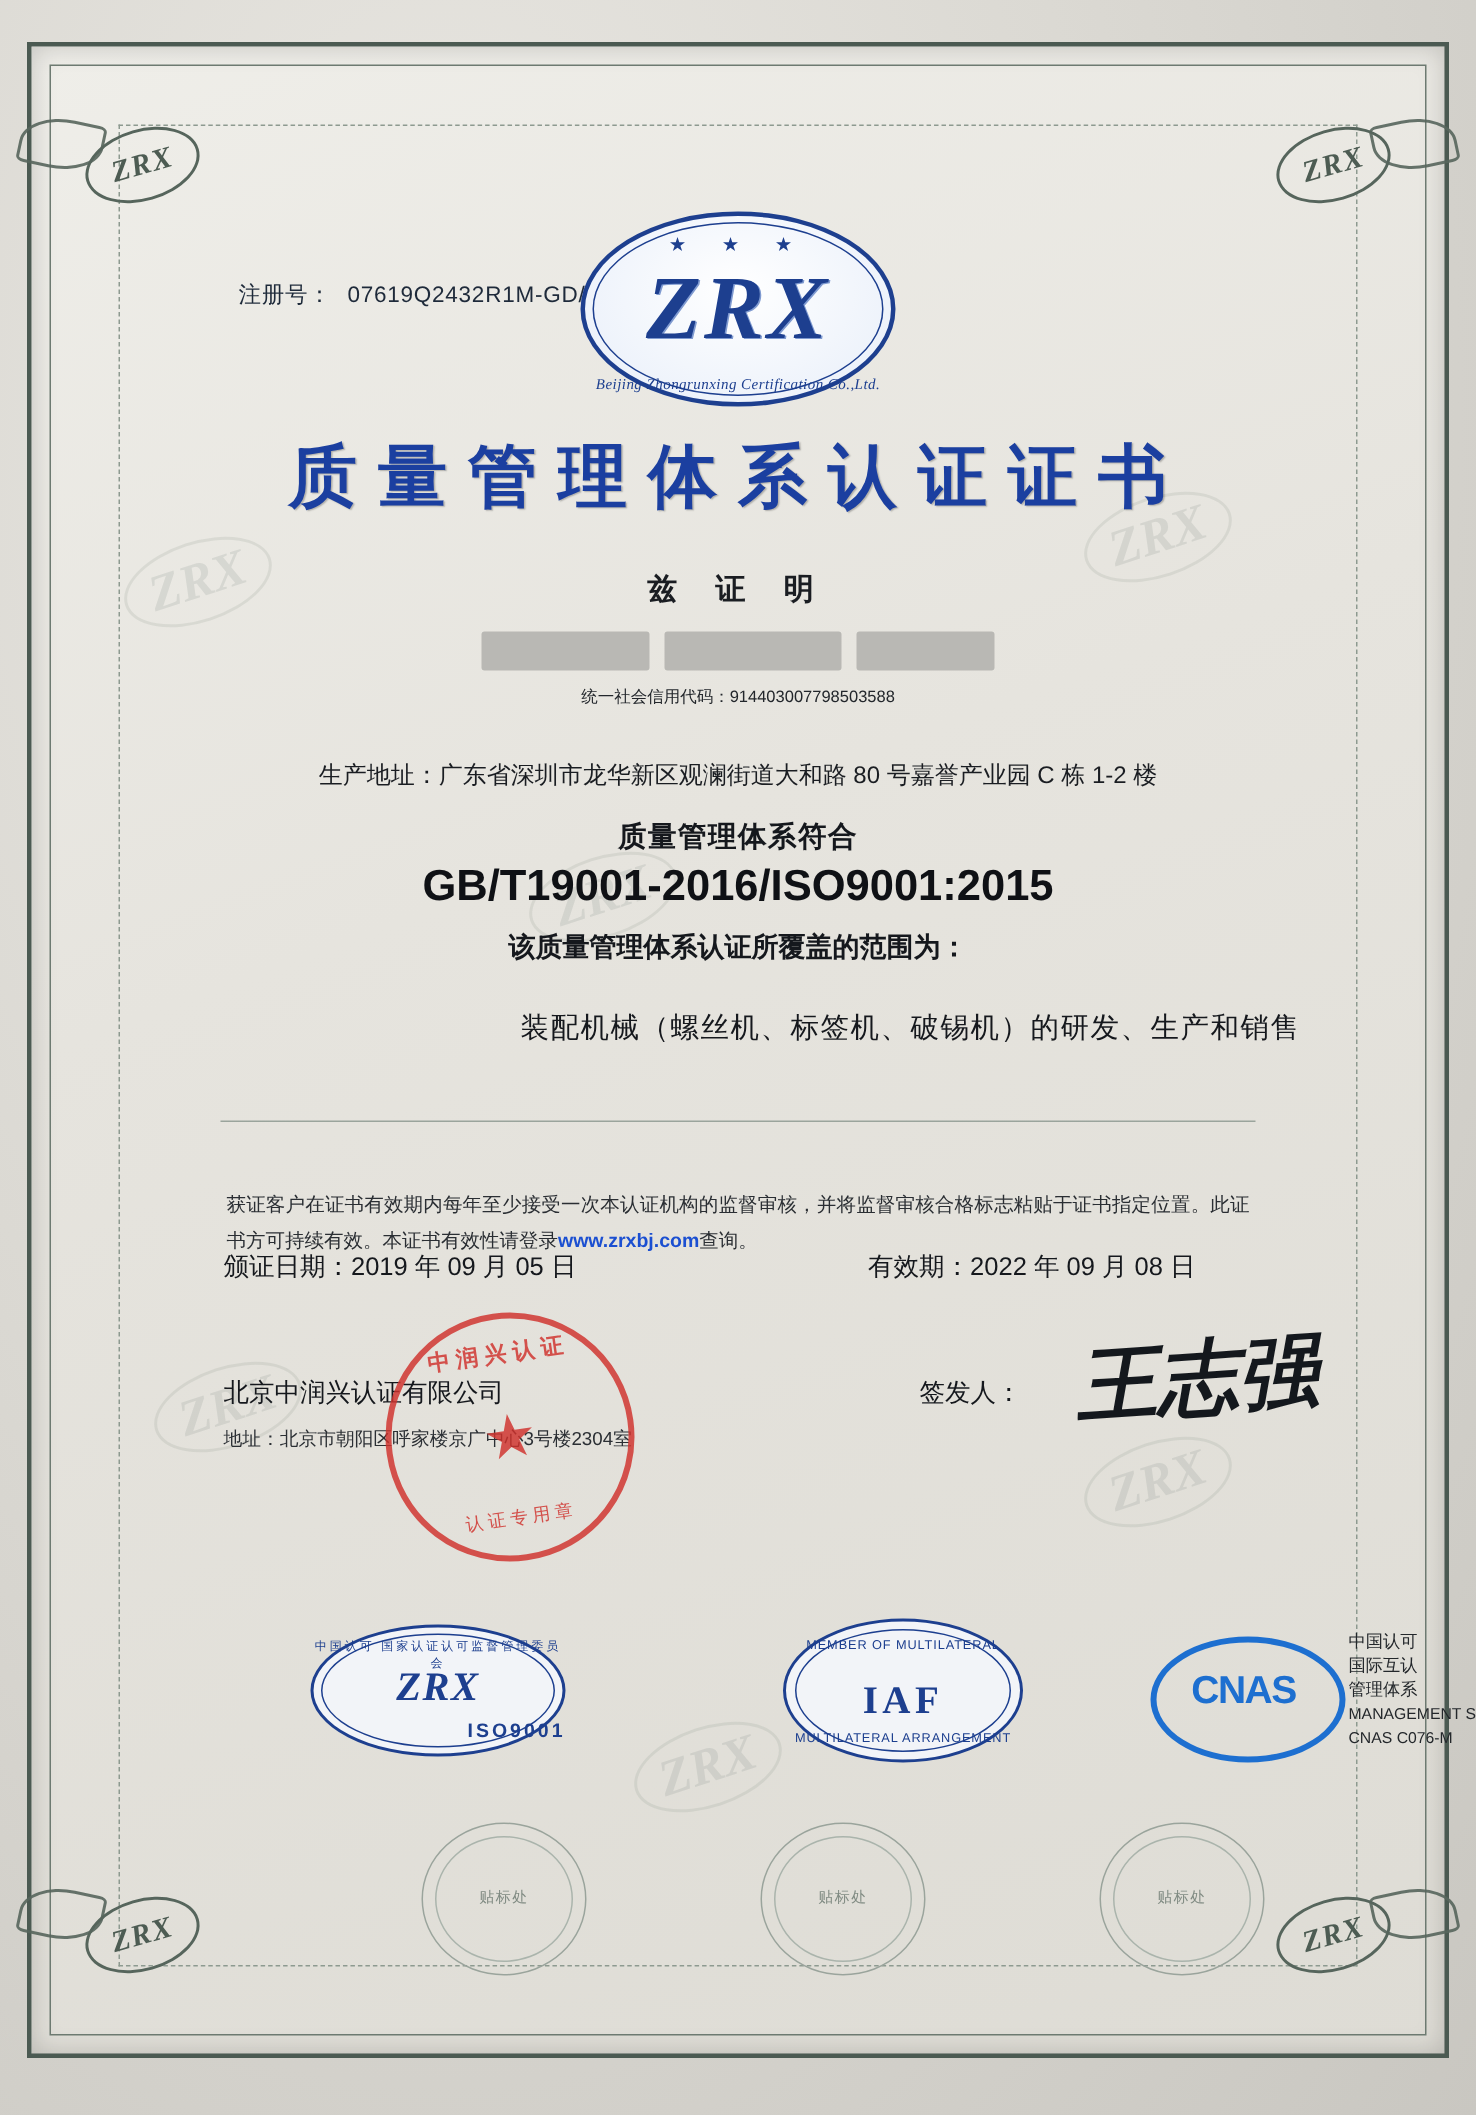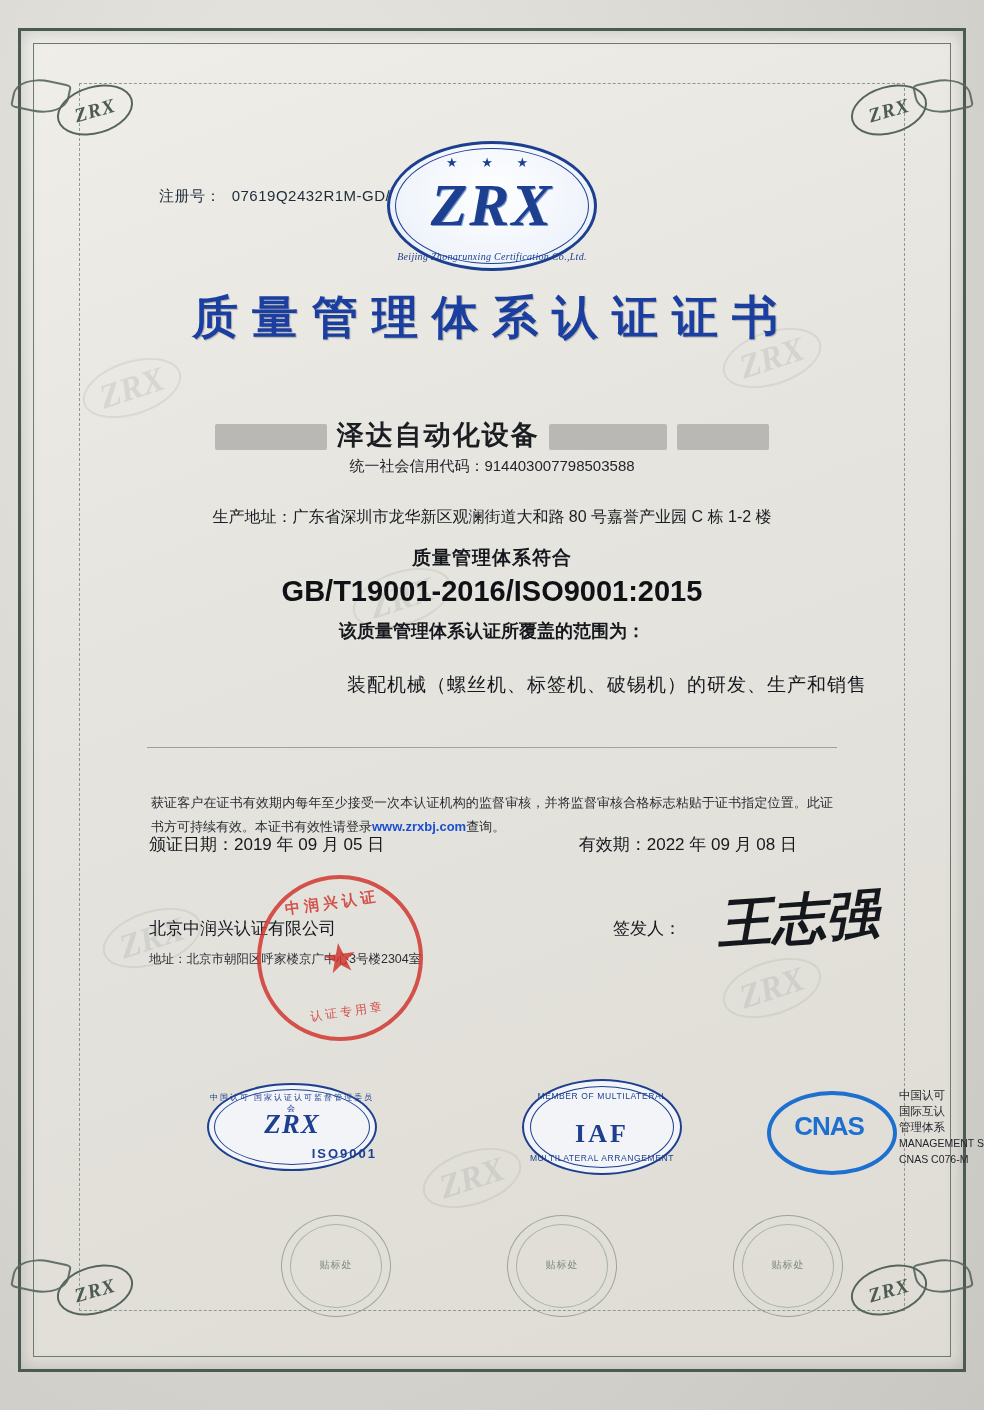--- a/index.html
+++ b/index.html
@@ -313,6 +313,7 @@
       </div>
 
       <div class="title">质量管理体系认证证书</div>
+      <div class="zizhengming">兹 证 明</div>
 
       <div class="company">
         <span class="redact a"></span>

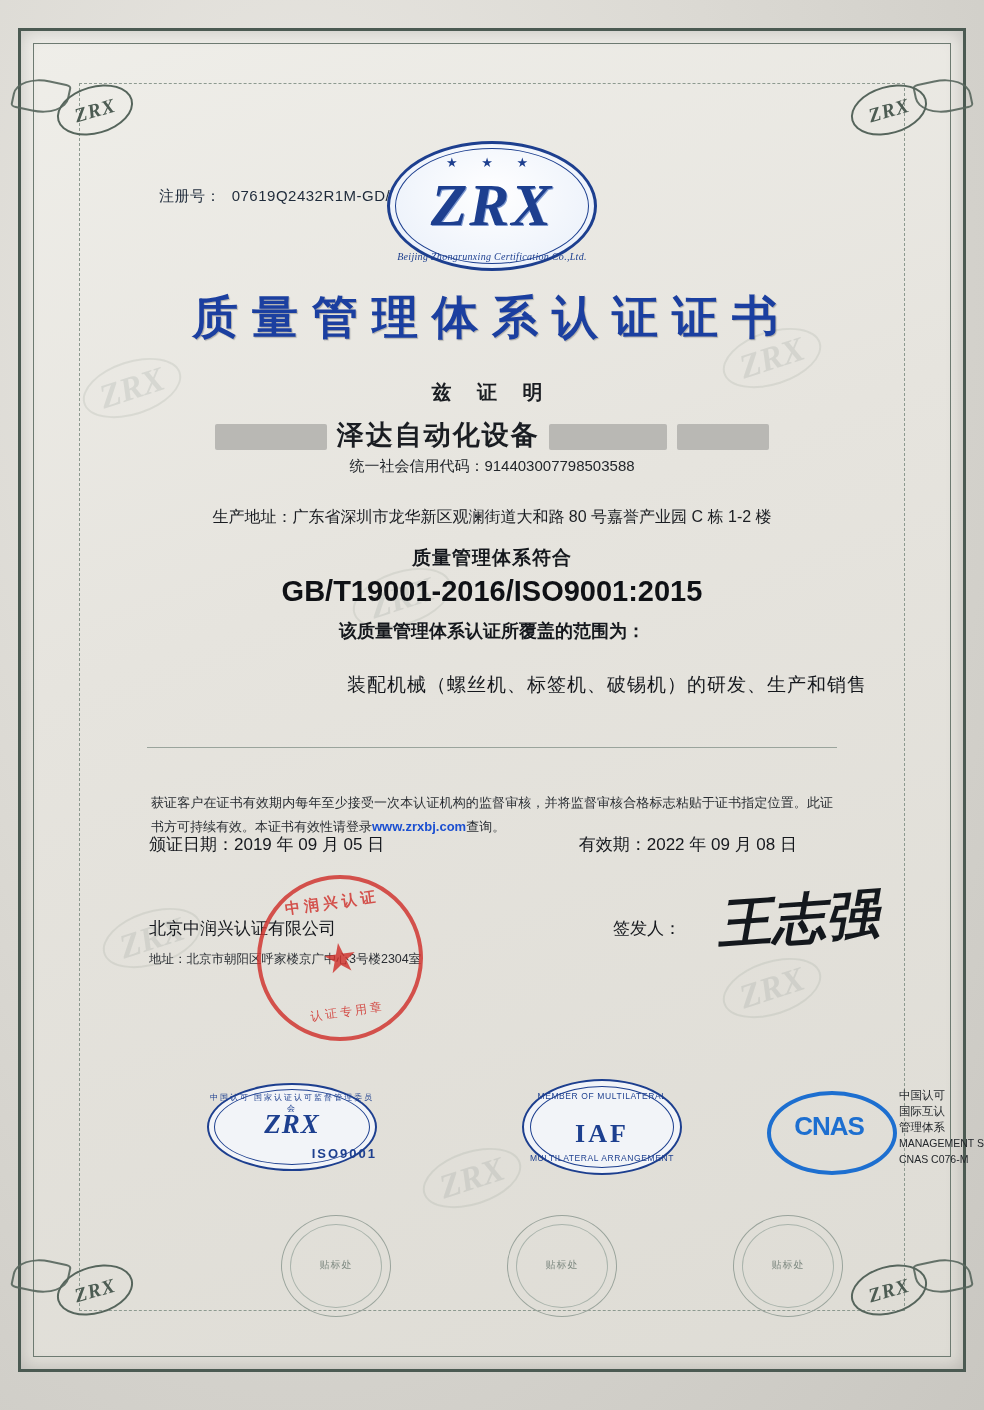--- a/index.html
+++ b/index.html
@@ -317,7 +317,6 @@
 
       <div class="company">
         <span class="redact a"></span>
-        <span>泽达自动化设备</span>
         <span class="redact b"></span>
         <span class="redact c"></span>
       </div>

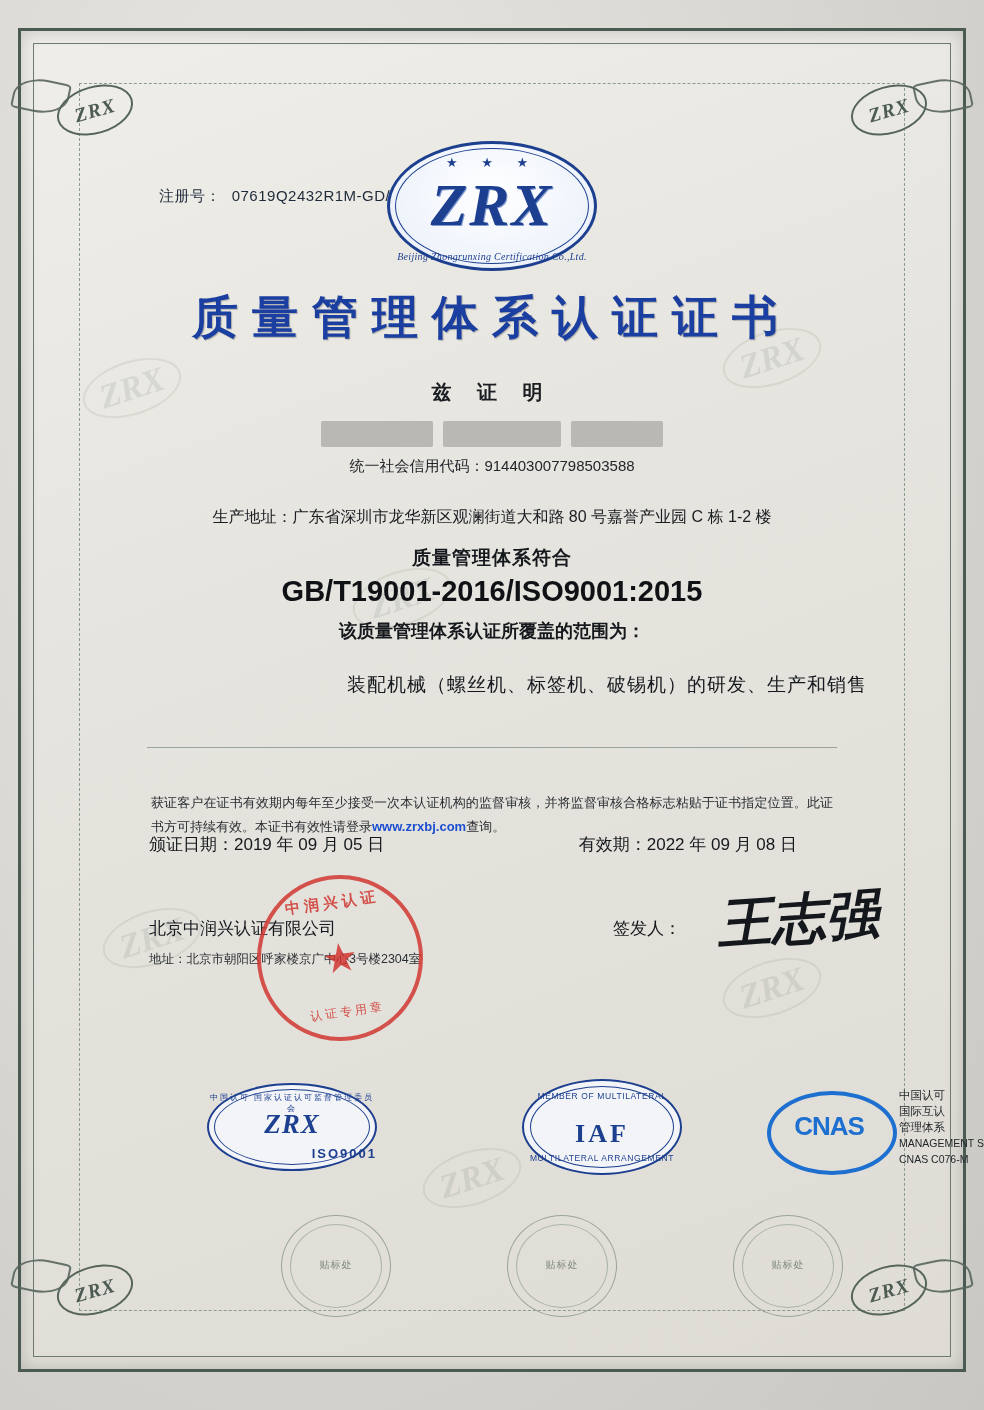--- a/index.html
+++ b/index.html
@@ -125,7 +125,7 @@
   .redact.c{width:92px;height:26px;}
   .credit{
     position:absolute;left:0;right:0;top:330px;text-align:center;
-    font-size:15px;color:#22262b;
+    font-size:11px;color:#22262b;
   }
   .addr1,.addr2{
     position:absolute;left:0;right:0;text-align:center;

